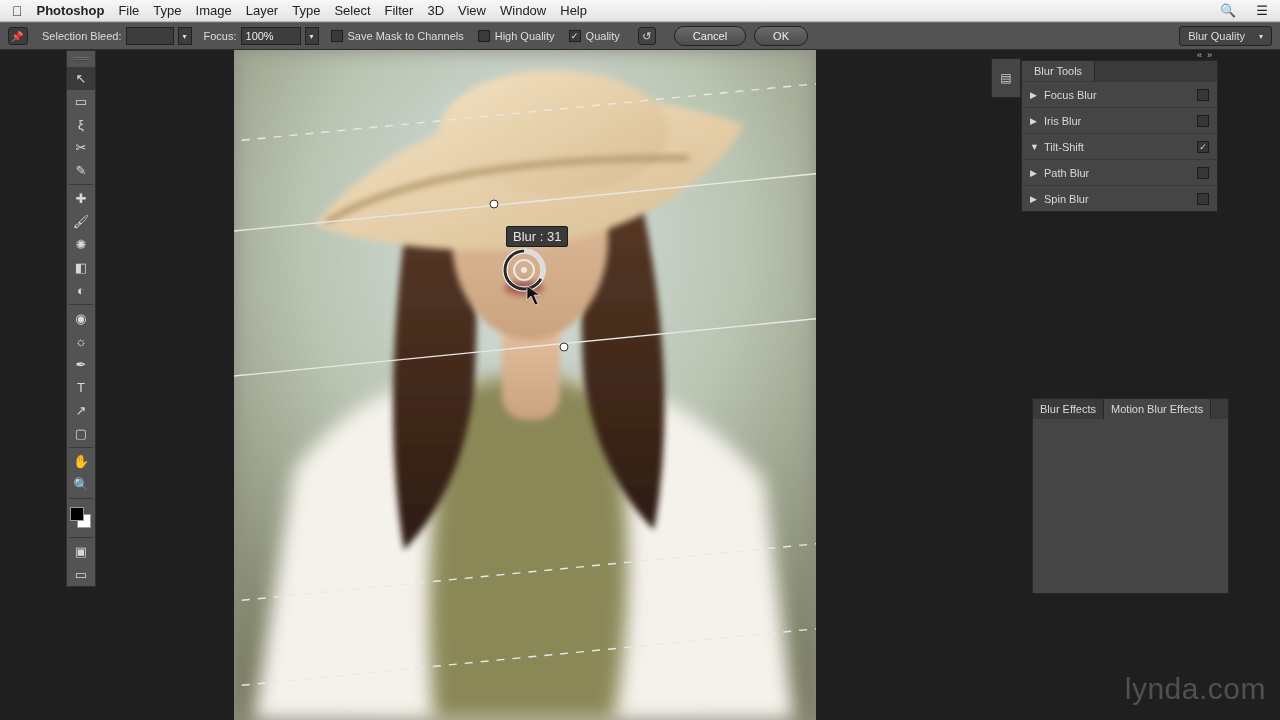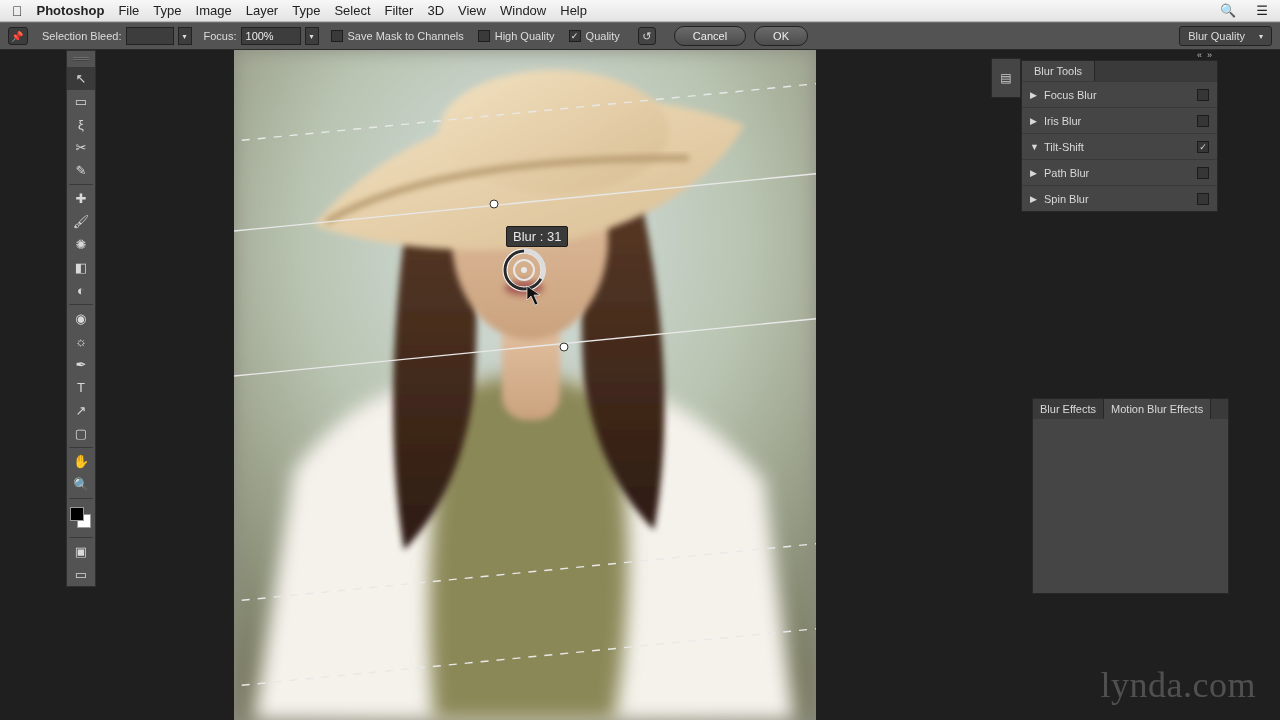--- a/index.html
+++ b/index.html
@@ -65,7 +65,7 @@
 .effects .etabs span.act{background:#454545}
 .collapse{position:absolute;right:62px;top:50px;width:226px;height:8px;display:flex;justify-content:flex-end;padding-right:6px;color:#bbb;font-size:9px}
 .tooltip{position:absolute;background:#3a3a3a;color:#e6e6e6;font-size:13px;padding:2px 6px;border:1px solid #1c1c1c;border-radius:2px}
-.watermark{position:absolute;right:24px;bottom:14px;font-size:36px;color:rgba(255,255,255,.22);font-family:Liberation Serif, serif;letter-spacing:.5px}
+.watermark{position:absolute;right:14px;bottom:14px;font-size:30px;color:rgba(255,255,255,.22);font-family:Liberation Sans, sans-serif;letter-spacing:.5px}
 </style>
 </head>
 <body>

